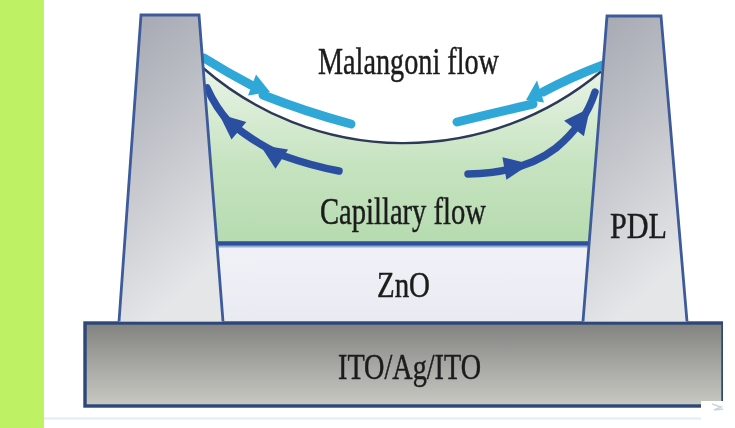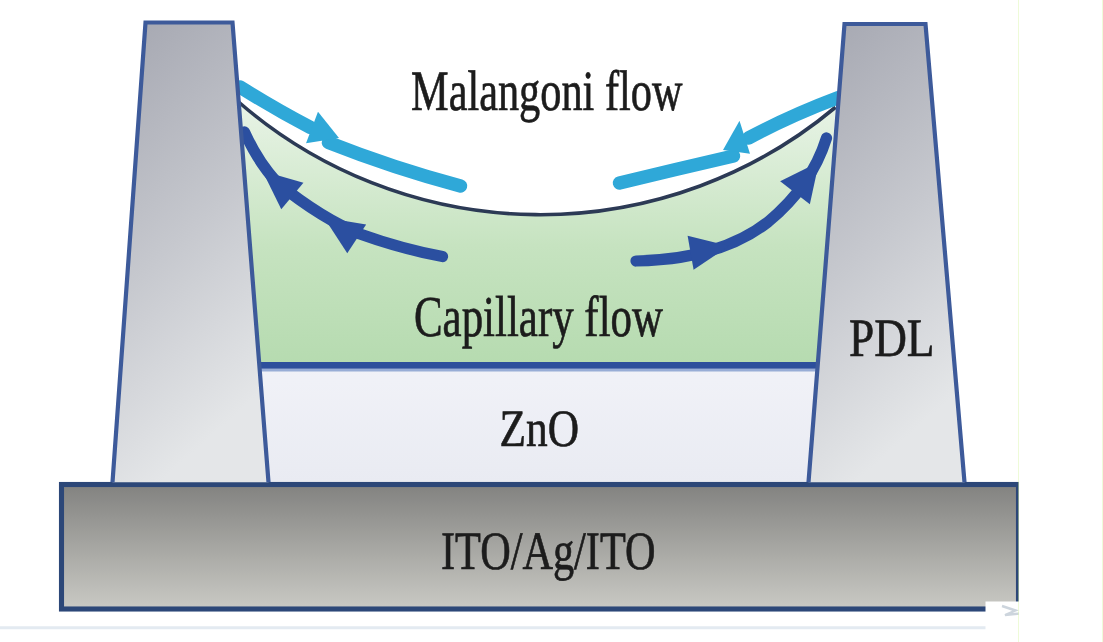--- a/index.html
+++ b/index.html
@@ -3,7 +3,7 @@
 <meta charset="utf-8">
 <style>
   html,body{margin:0;padding:0;background:#ffffff;}
-  .wrap{position:relative;width:679px;height:428px;background:#bef264;overflow:hidden;}
+  .wrap{position:relative;width:679px;height:428px;background:#bef264;overflow:hidden;padding-left:44px;}
   svg{display:block;}
   text{font-family:"Liberation Serif", serif;fill:#1c1c1c;stroke:#1c1c1c;stroke-width:0.45;}
 </style>

